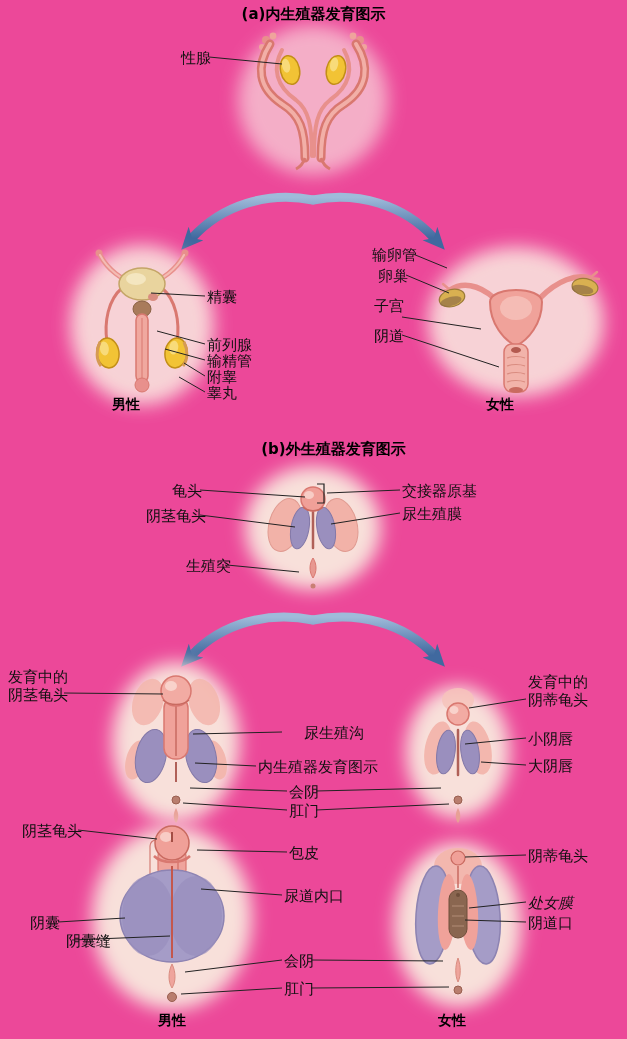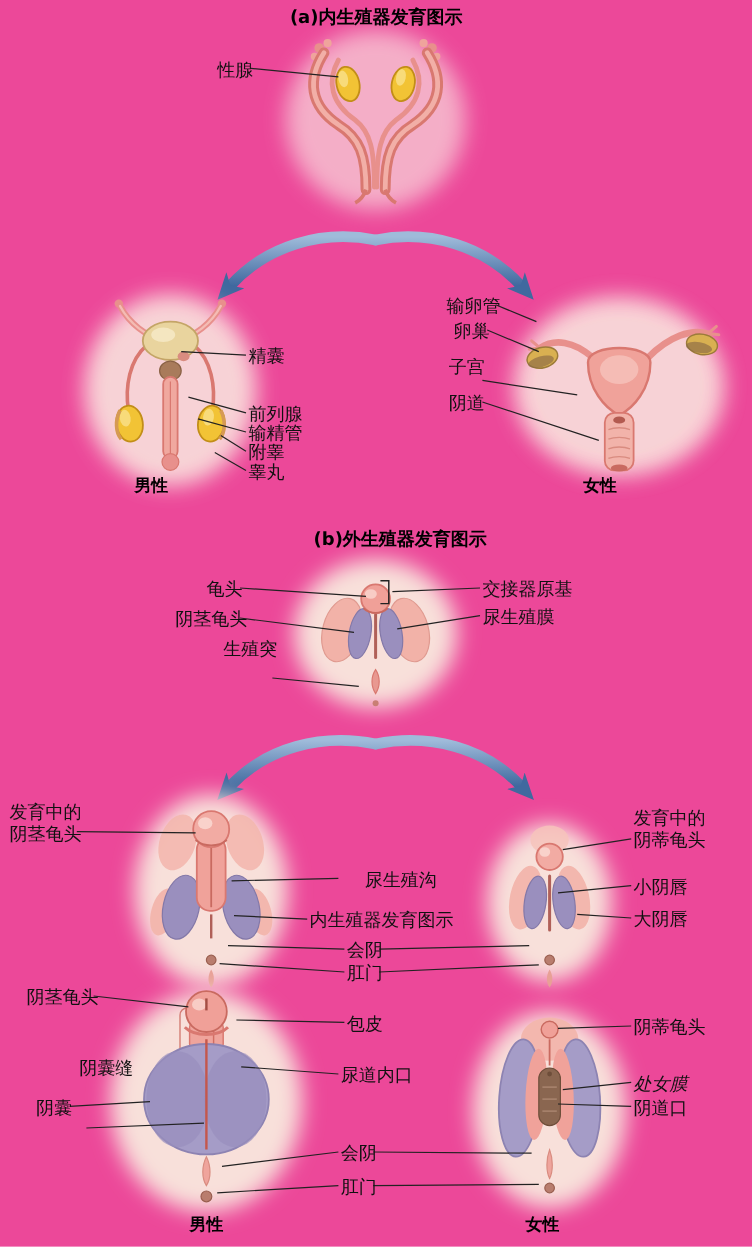--- a/index.html
+++ b/index.html
@@ -258,7 +258,7 @@
   <div class="title" style="top:440px;margin-left:40px;">(b)外生殖器发育图示</div>
   <div class="lbl" style="left:172px;top:483px;">龟头</div>
   <div class="lbl" style="left:146px;top:508px;">阴茎龟头</div>
-  <div class="lbl" style="left:186px;top:533px;text-align:center;">生殖突</div>
+  <div class="lbl" style="left:186px;top:558px;text-align:center;">生殖突</div>
   <div class="lbl" style="left:402px;top:483px;">交接器原基</div>
   <div class="lbl" style="left:402px;top:506px;">尿生殖膜</div>
 

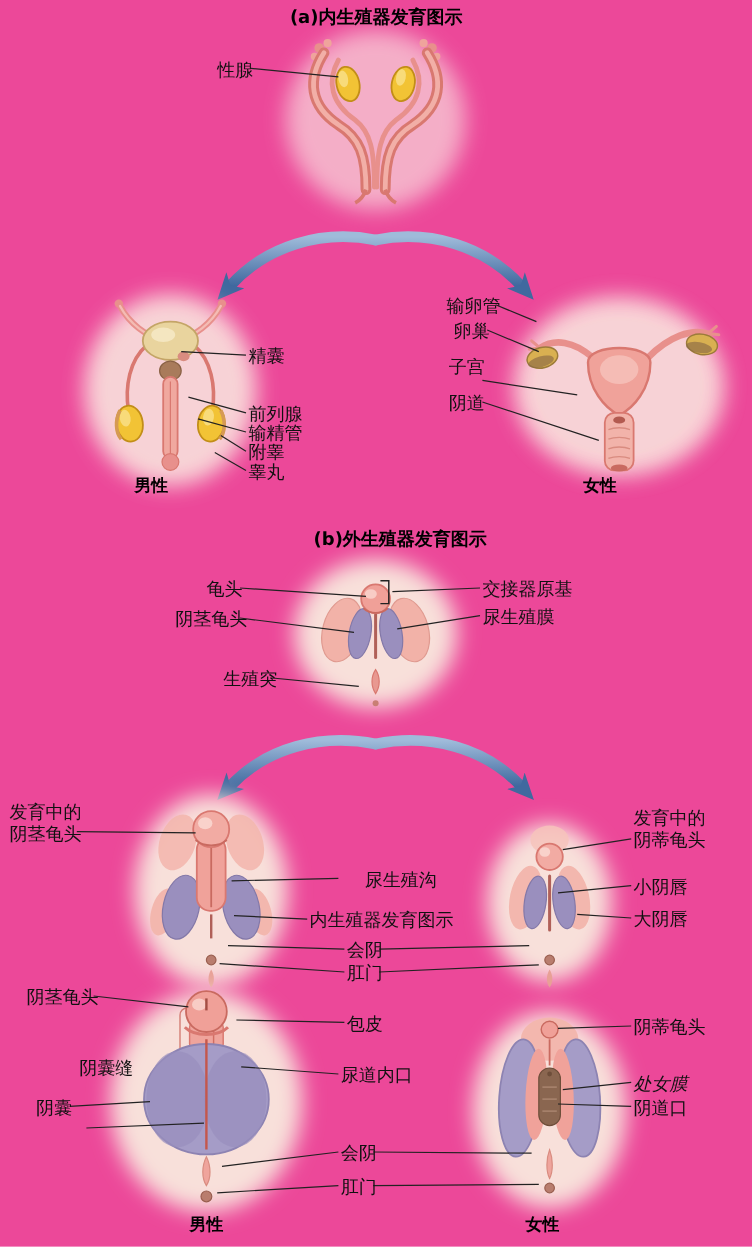--- a/index.html
+++ b/index.html
@@ -280,7 +280,7 @@
   <div class="lbl" style="left:528px;top:895px;font-style:italic;">处女膜</div>
   <div class="lbl" style="left:528px;top:915px;">阴道口</div>
   <div class="lbl" style="left:30px;top:915px;">阴囊</div>
-  <div class="lbl" style="left:30px;top:882px;padding-left:36px;">阴囊缝</div>
+  <div class="lbl" style="left:30px;top:933px;padding-left:36px;">阴囊缝</div>
   <div class="lbl" style="left:284px;top:953px;">会阴</div>
   <div class="lbl" style="left:284px;top:981px;">肛门</div>
   <div class="caption" style="left:158px;top:1012px;">男性</div>

